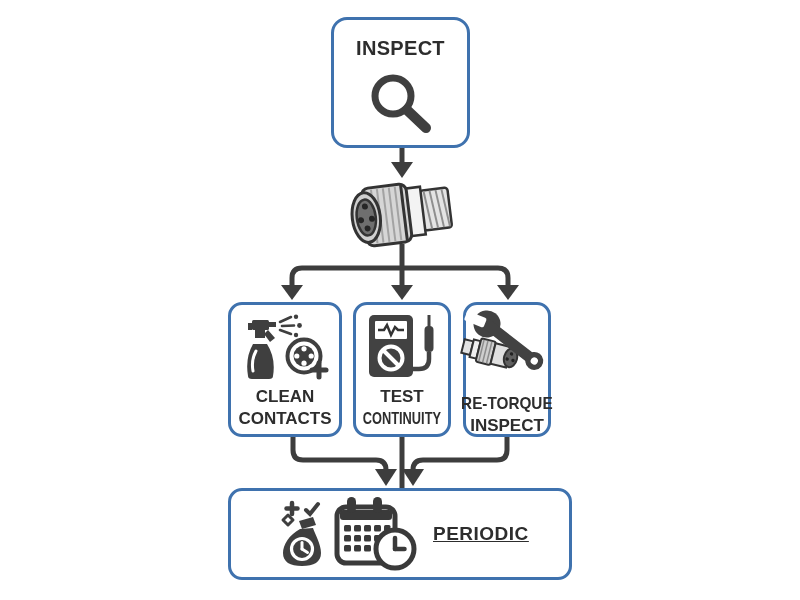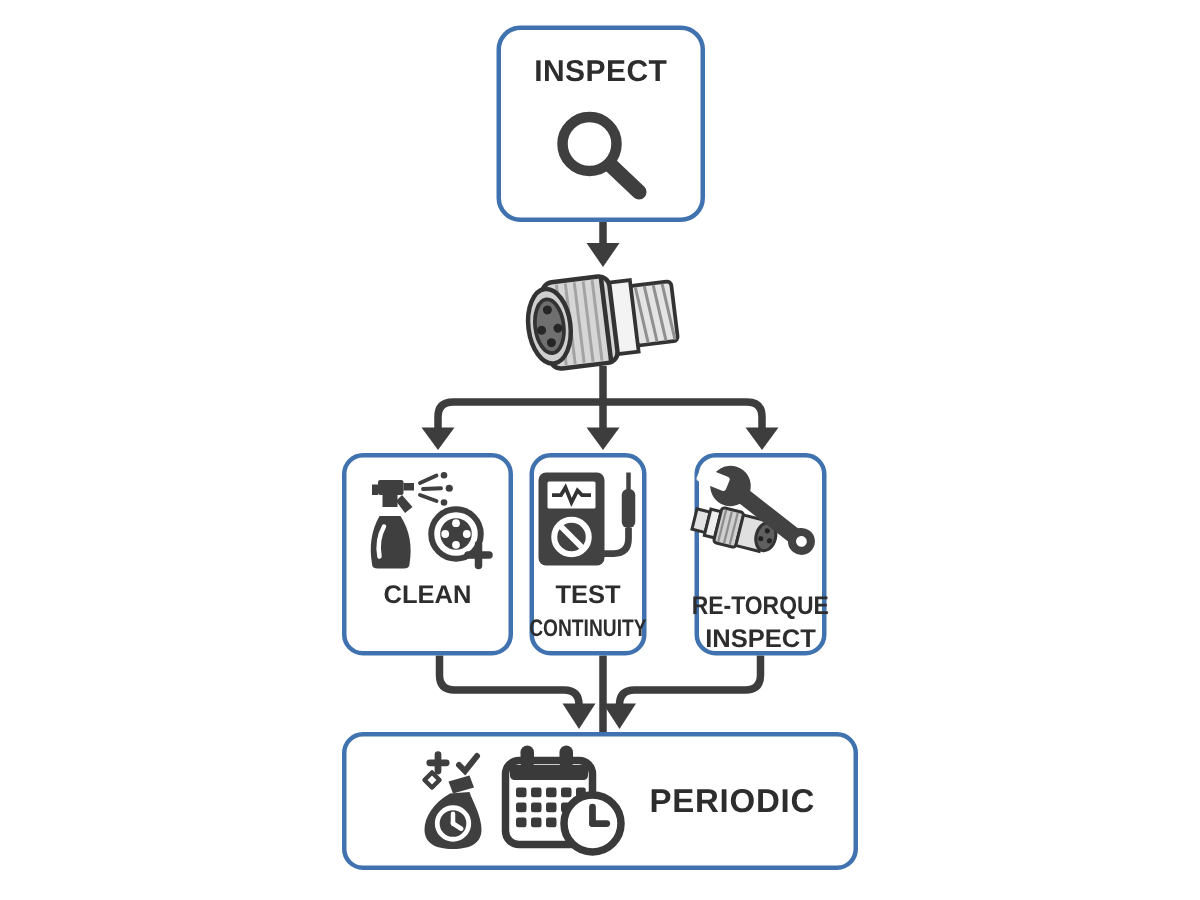--- a/index.html
+++ b/index.html
@@ -18,7 +18,7 @@
   .top-box .iconwrap{flex:1;display:flex;align-items:center;justify-content:center;}
   .step-box{top:302px;height:135px;border-radius:14px;}
   .clean-box{left:228px;width:114px;}
-  .test-box{left:353px;width:78px;}
+  .test-box{left:353px;width:98px;}
   .retorque-box{left:463px;width:88px;gap:11px;}
   .step-box .iconwrap{height:78px;display:flex;align-items:center;justify-content:center;margin-top:3px;}
   .step-box .labels{font-size:17px;margin-top:0px;}

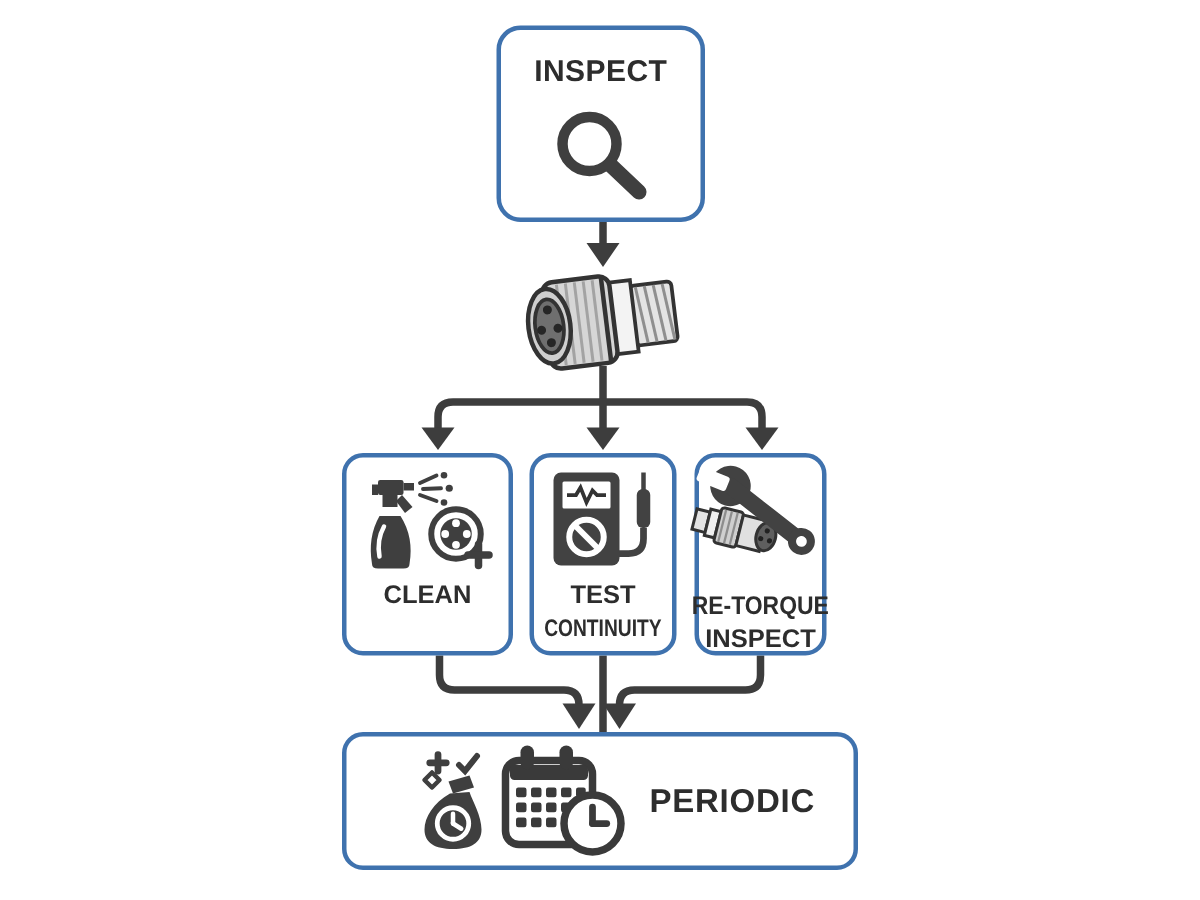--- a/index.html
+++ b/index.html
@@ -147,6 +147,7 @@
     </div>
     <div class="labels">
       <span>CLEAN</span>
+      <span>CONTACTS</span>
     </div>
   </div>
 

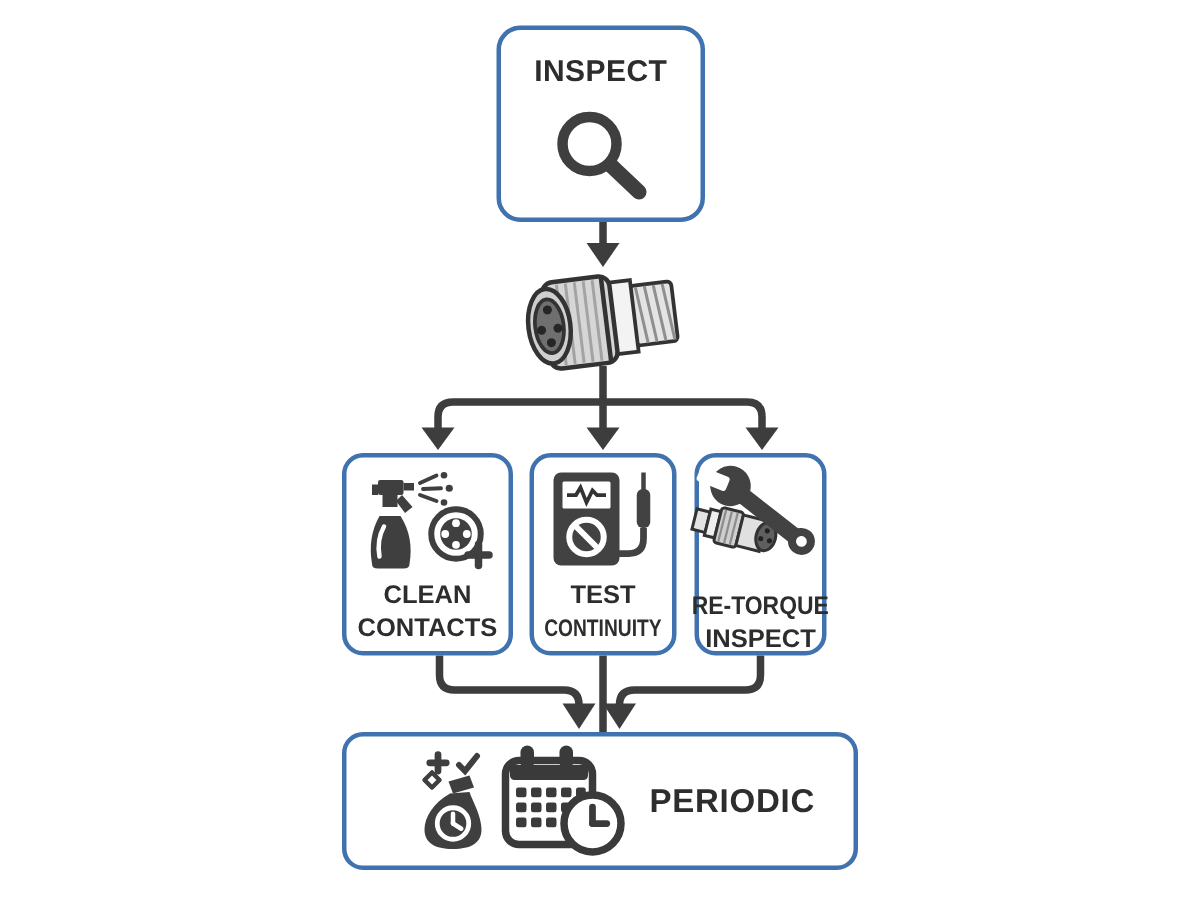--- a/index.html
+++ b/index.html
@@ -29,7 +29,7 @@
     left:228px;top:488px;width:344px;height:92px;border-radius:14px;
     flex-direction:row;justify-content:flex-start;padding-left:44px;
   }
-  .schedule-box .labels{font-size:22px;line-height:1.12;margin-left:14px;letter-spacing:.5px;}
+  .schedule-box .labels{font-size:19px;line-height:1.12;margin-left:14px;letter-spacing:.5px;text-decoration:underline;}
   .schedule-box .iconrow{display:flex;align-items:center;}
   .connector-art{position:absolute;left:348px;top:177px;}
   svg{display:block;}

